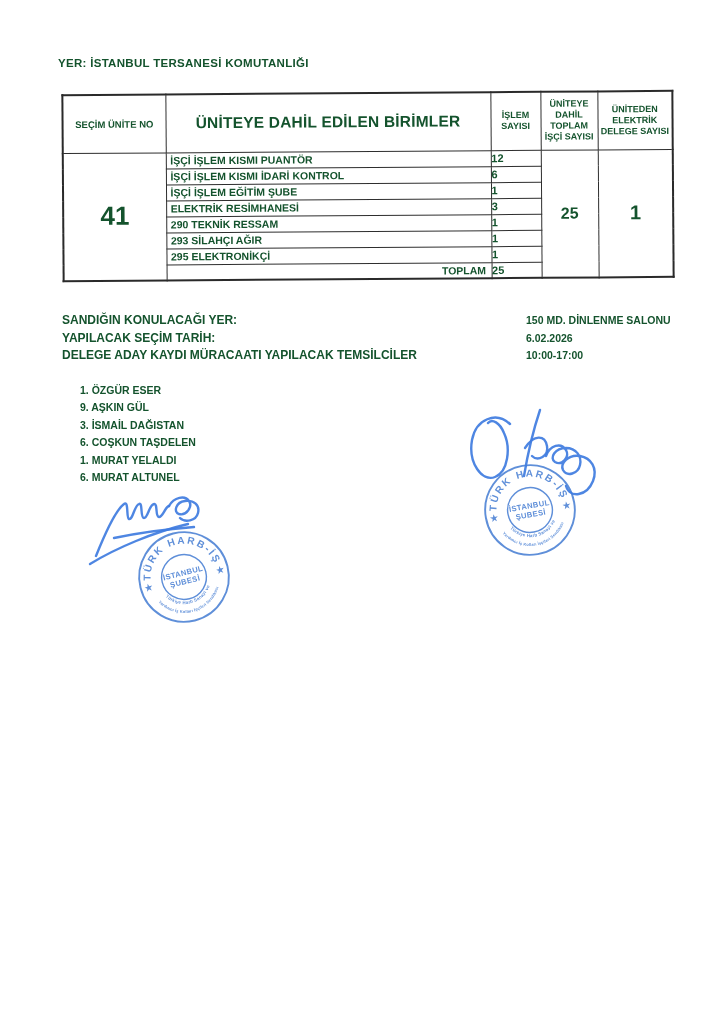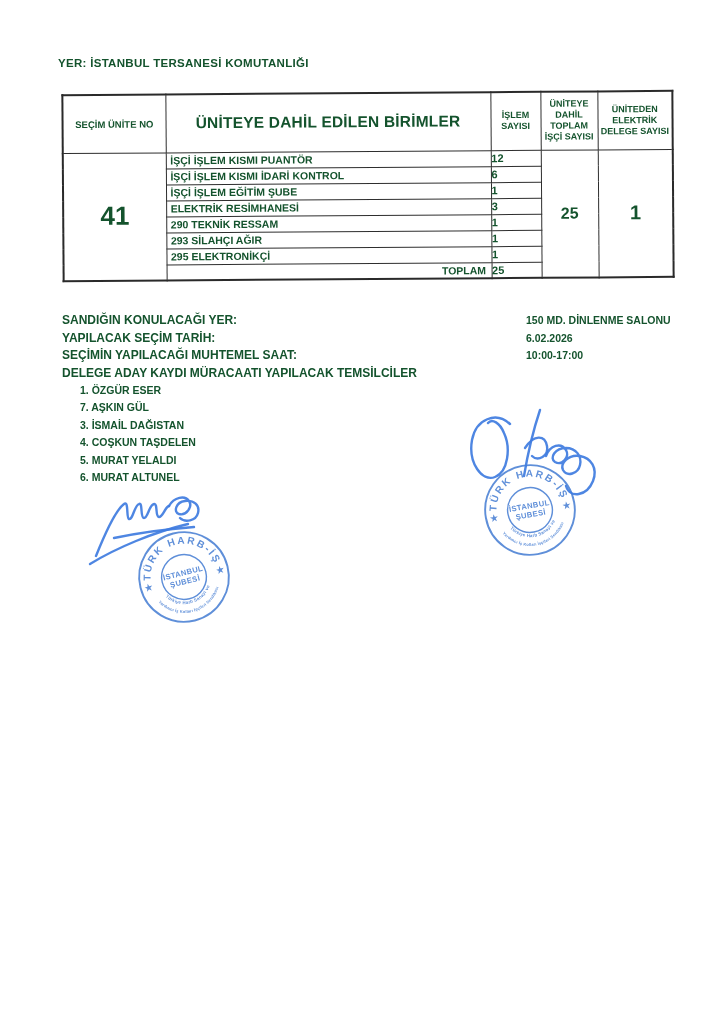--- a/index.html
+++ b/index.html
@@ -111,7 +111,6 @@
   <div class="info-labels">
     <div>SANDIĞIN KONULACAĞI YER:</div>
     <div>YAPILACAK SEÇİM TARİH:</div>
-    <div>SEÇİMİN YAPILACAĞI MUHTEMEL SAAT:</div>
     <div>DELEGE ADAY KAYDI MÜRACAATI YAPILACAK TEMSİLCİLER</div>
   </div>
 

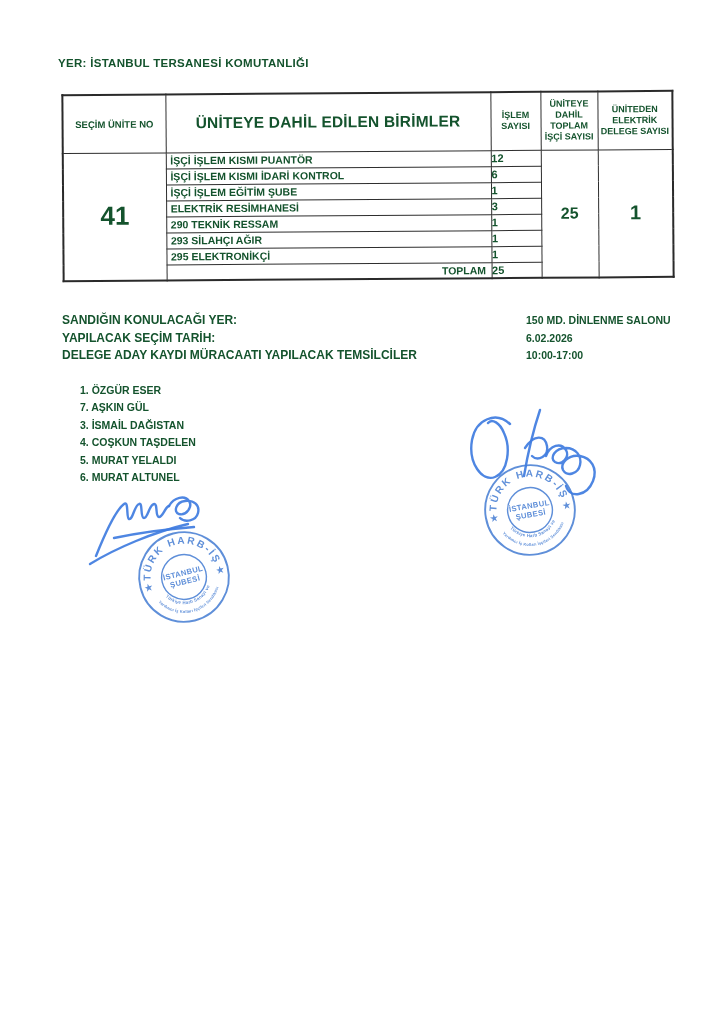--- a/index.html
+++ b/index.html
@@ -122,7 +122,7 @@
 
   <div class="rep-list">
     <div>1. ÖZGÜR ESER</div>
-    <div>7. AŞKIN GÜL</div>
+    <div>9. AŞKIN GÜL</div>
     <div>3. İSMAİL DAĞISTAN</div>
     <div>4. COŞKUN TAŞDELEN</div>
     <div>5. MURAT YELALDI</div>

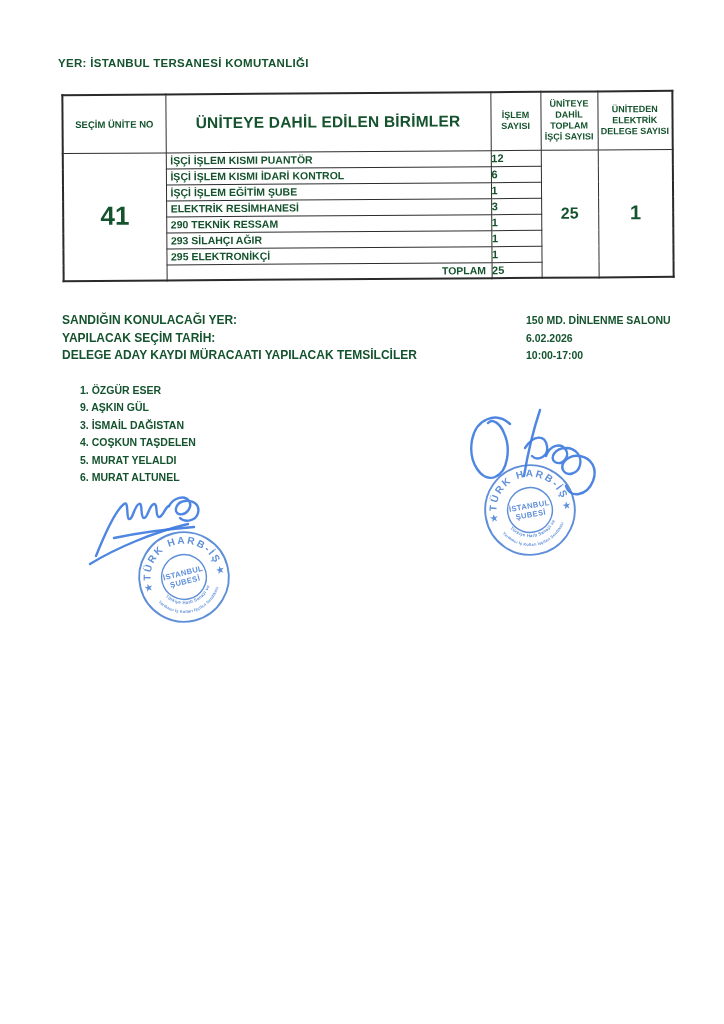--- a/index.html
+++ b/index.html
@@ -124,7 +124,7 @@
     <div>1. ÖZGÜR ESER</div>
     <div>9. AŞKIN GÜL</div>
     <div>3. İSMAİL DAĞISTAN</div>
-    <div>4. COŞKUN TAŞDELEN</div>
+    <div>6. COŞKUN TAŞDELEN</div>
     <div>5. MURAT YELALDI</div>
     <div>6. MURAT ALTUNEL</div>
   </div>

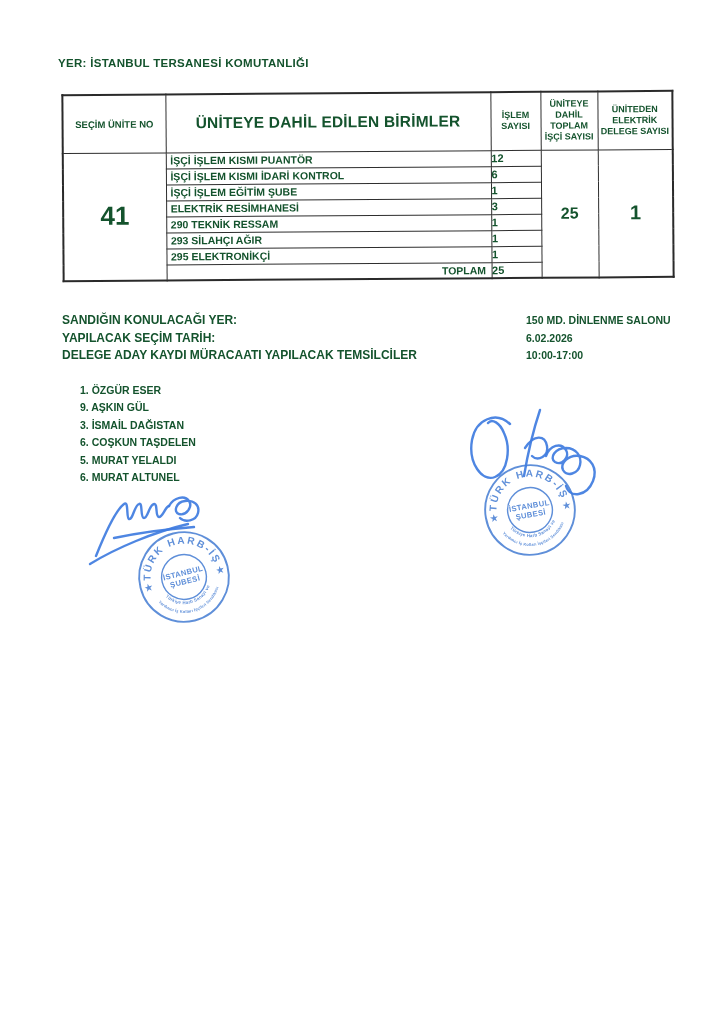--- a/index.html
+++ b/index.html
@@ -125,7 +125,7 @@
     <div>9. AŞKIN GÜL</div>
     <div>3. İSMAİL DAĞISTAN</div>
     <div>6. COŞKUN TAŞDELEN</div>
-    <div>5. MURAT YELALDI</div>
+    <div>1. MURAT YELALDI</div>
     <div>6. MURAT ALTUNEL</div>
   </div>
 

